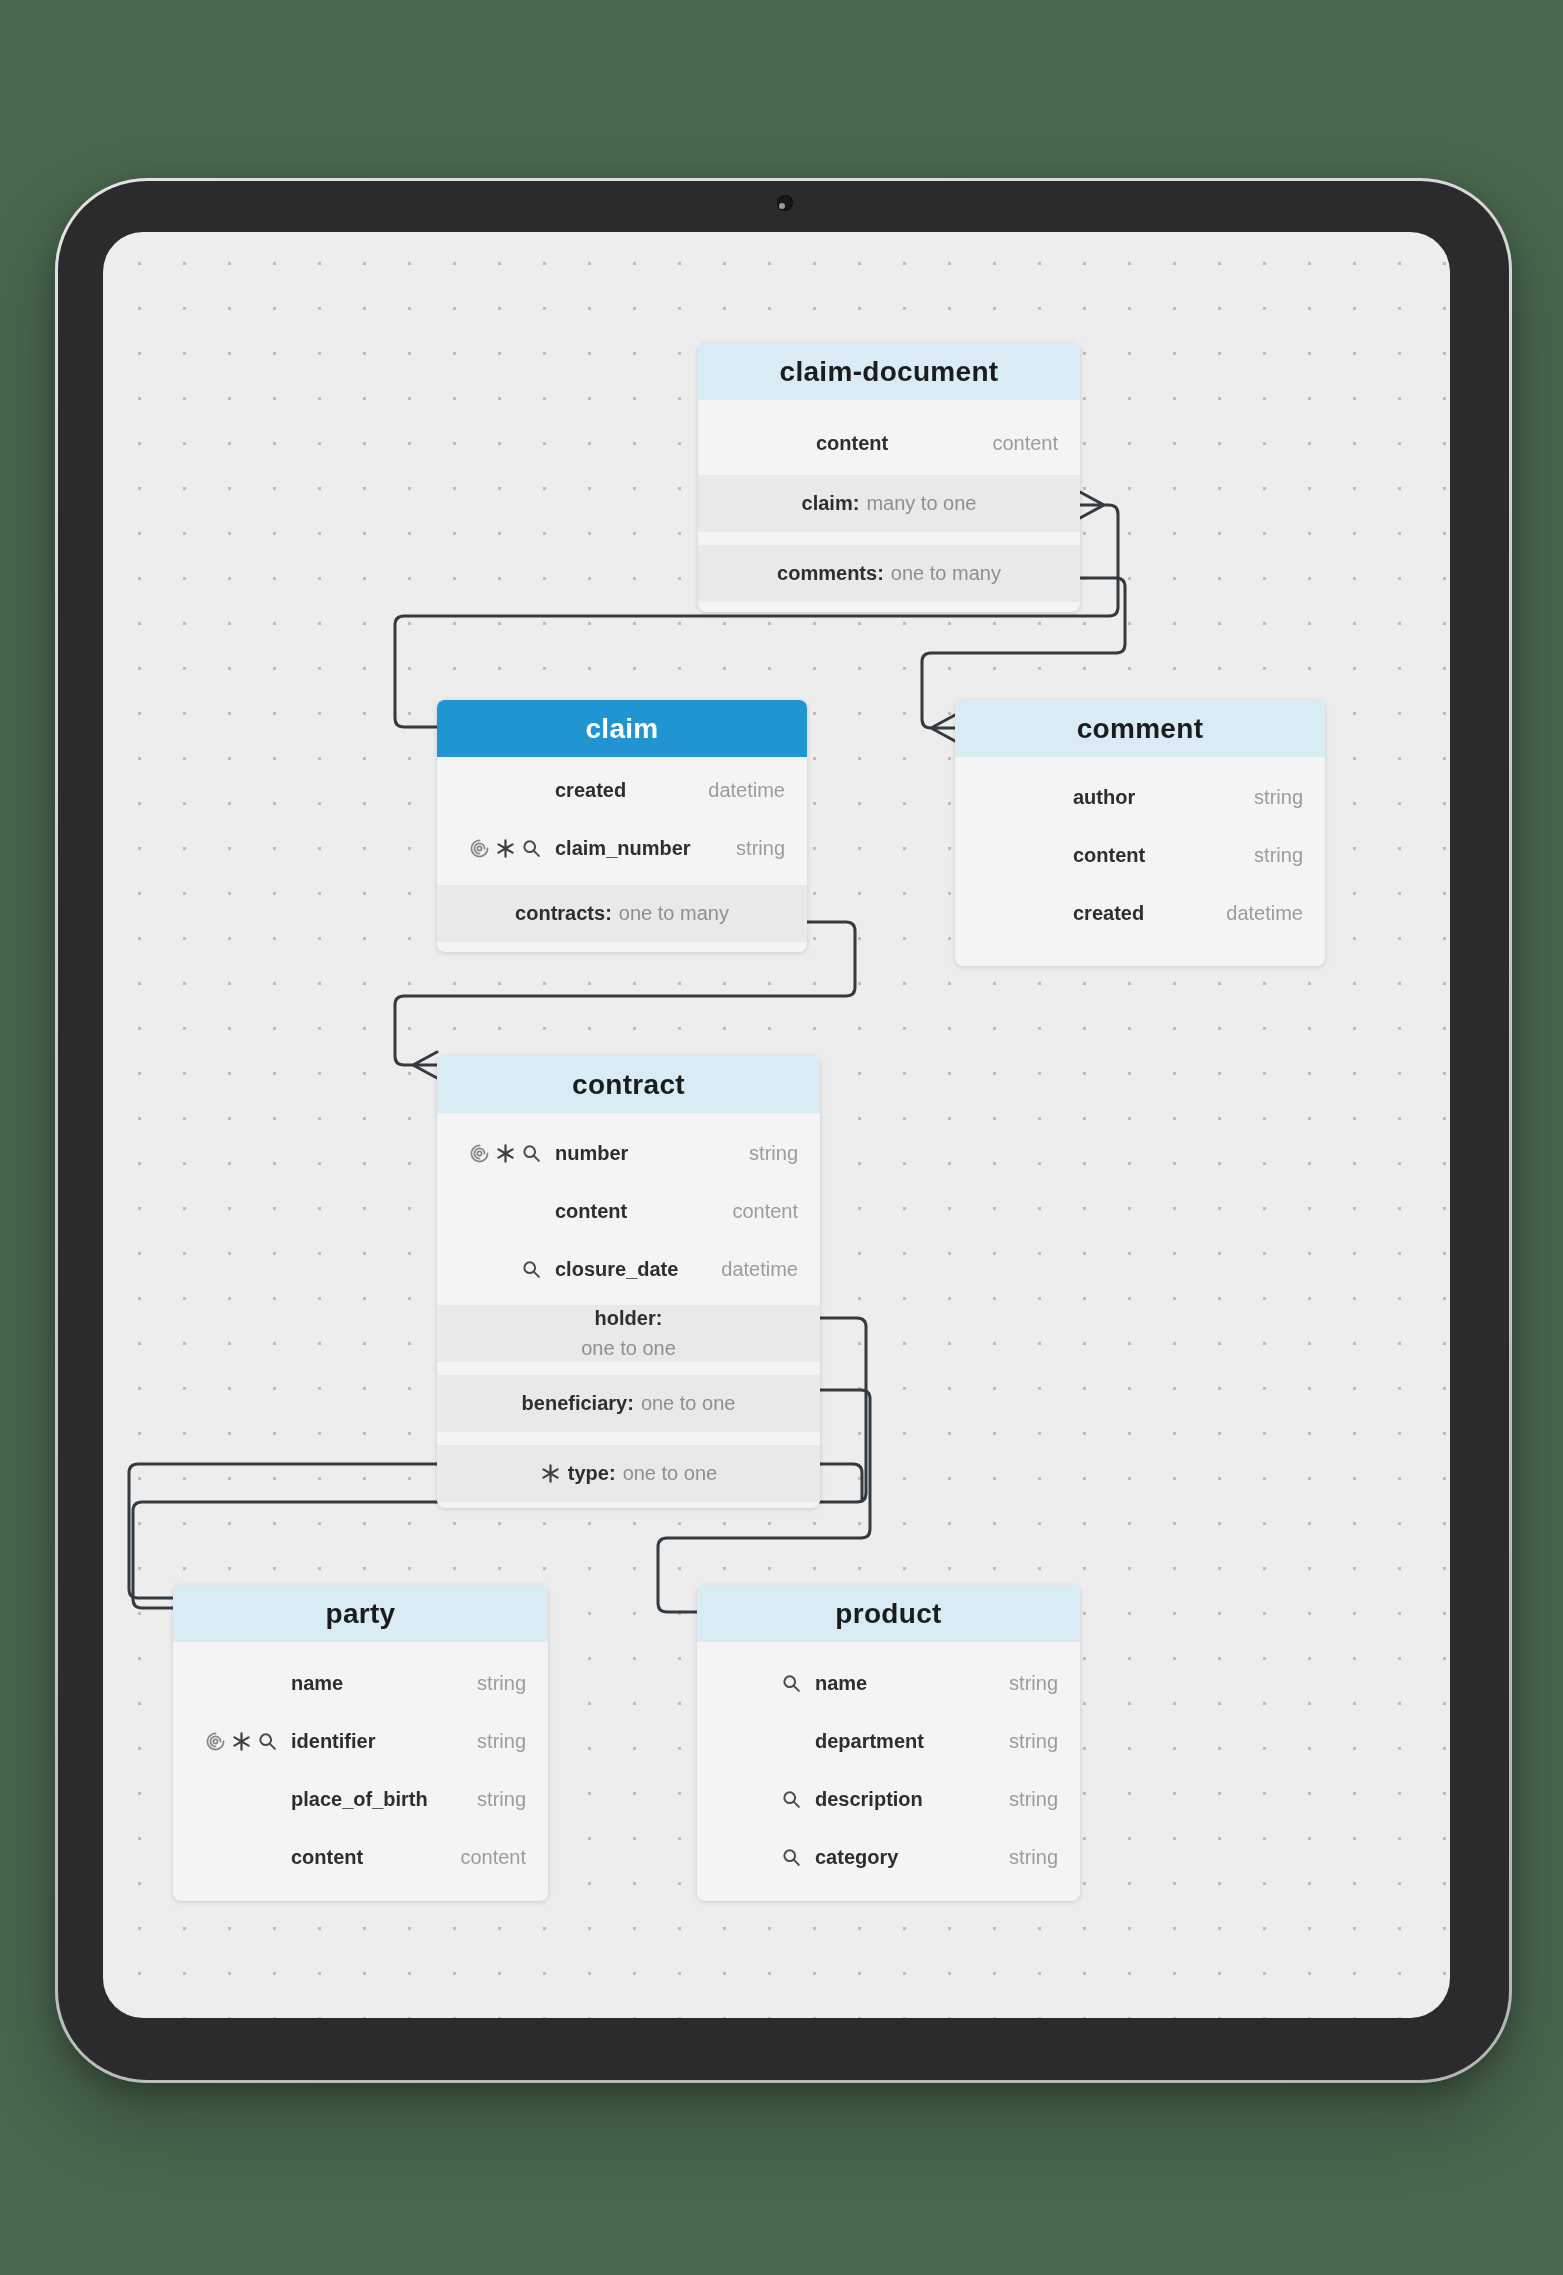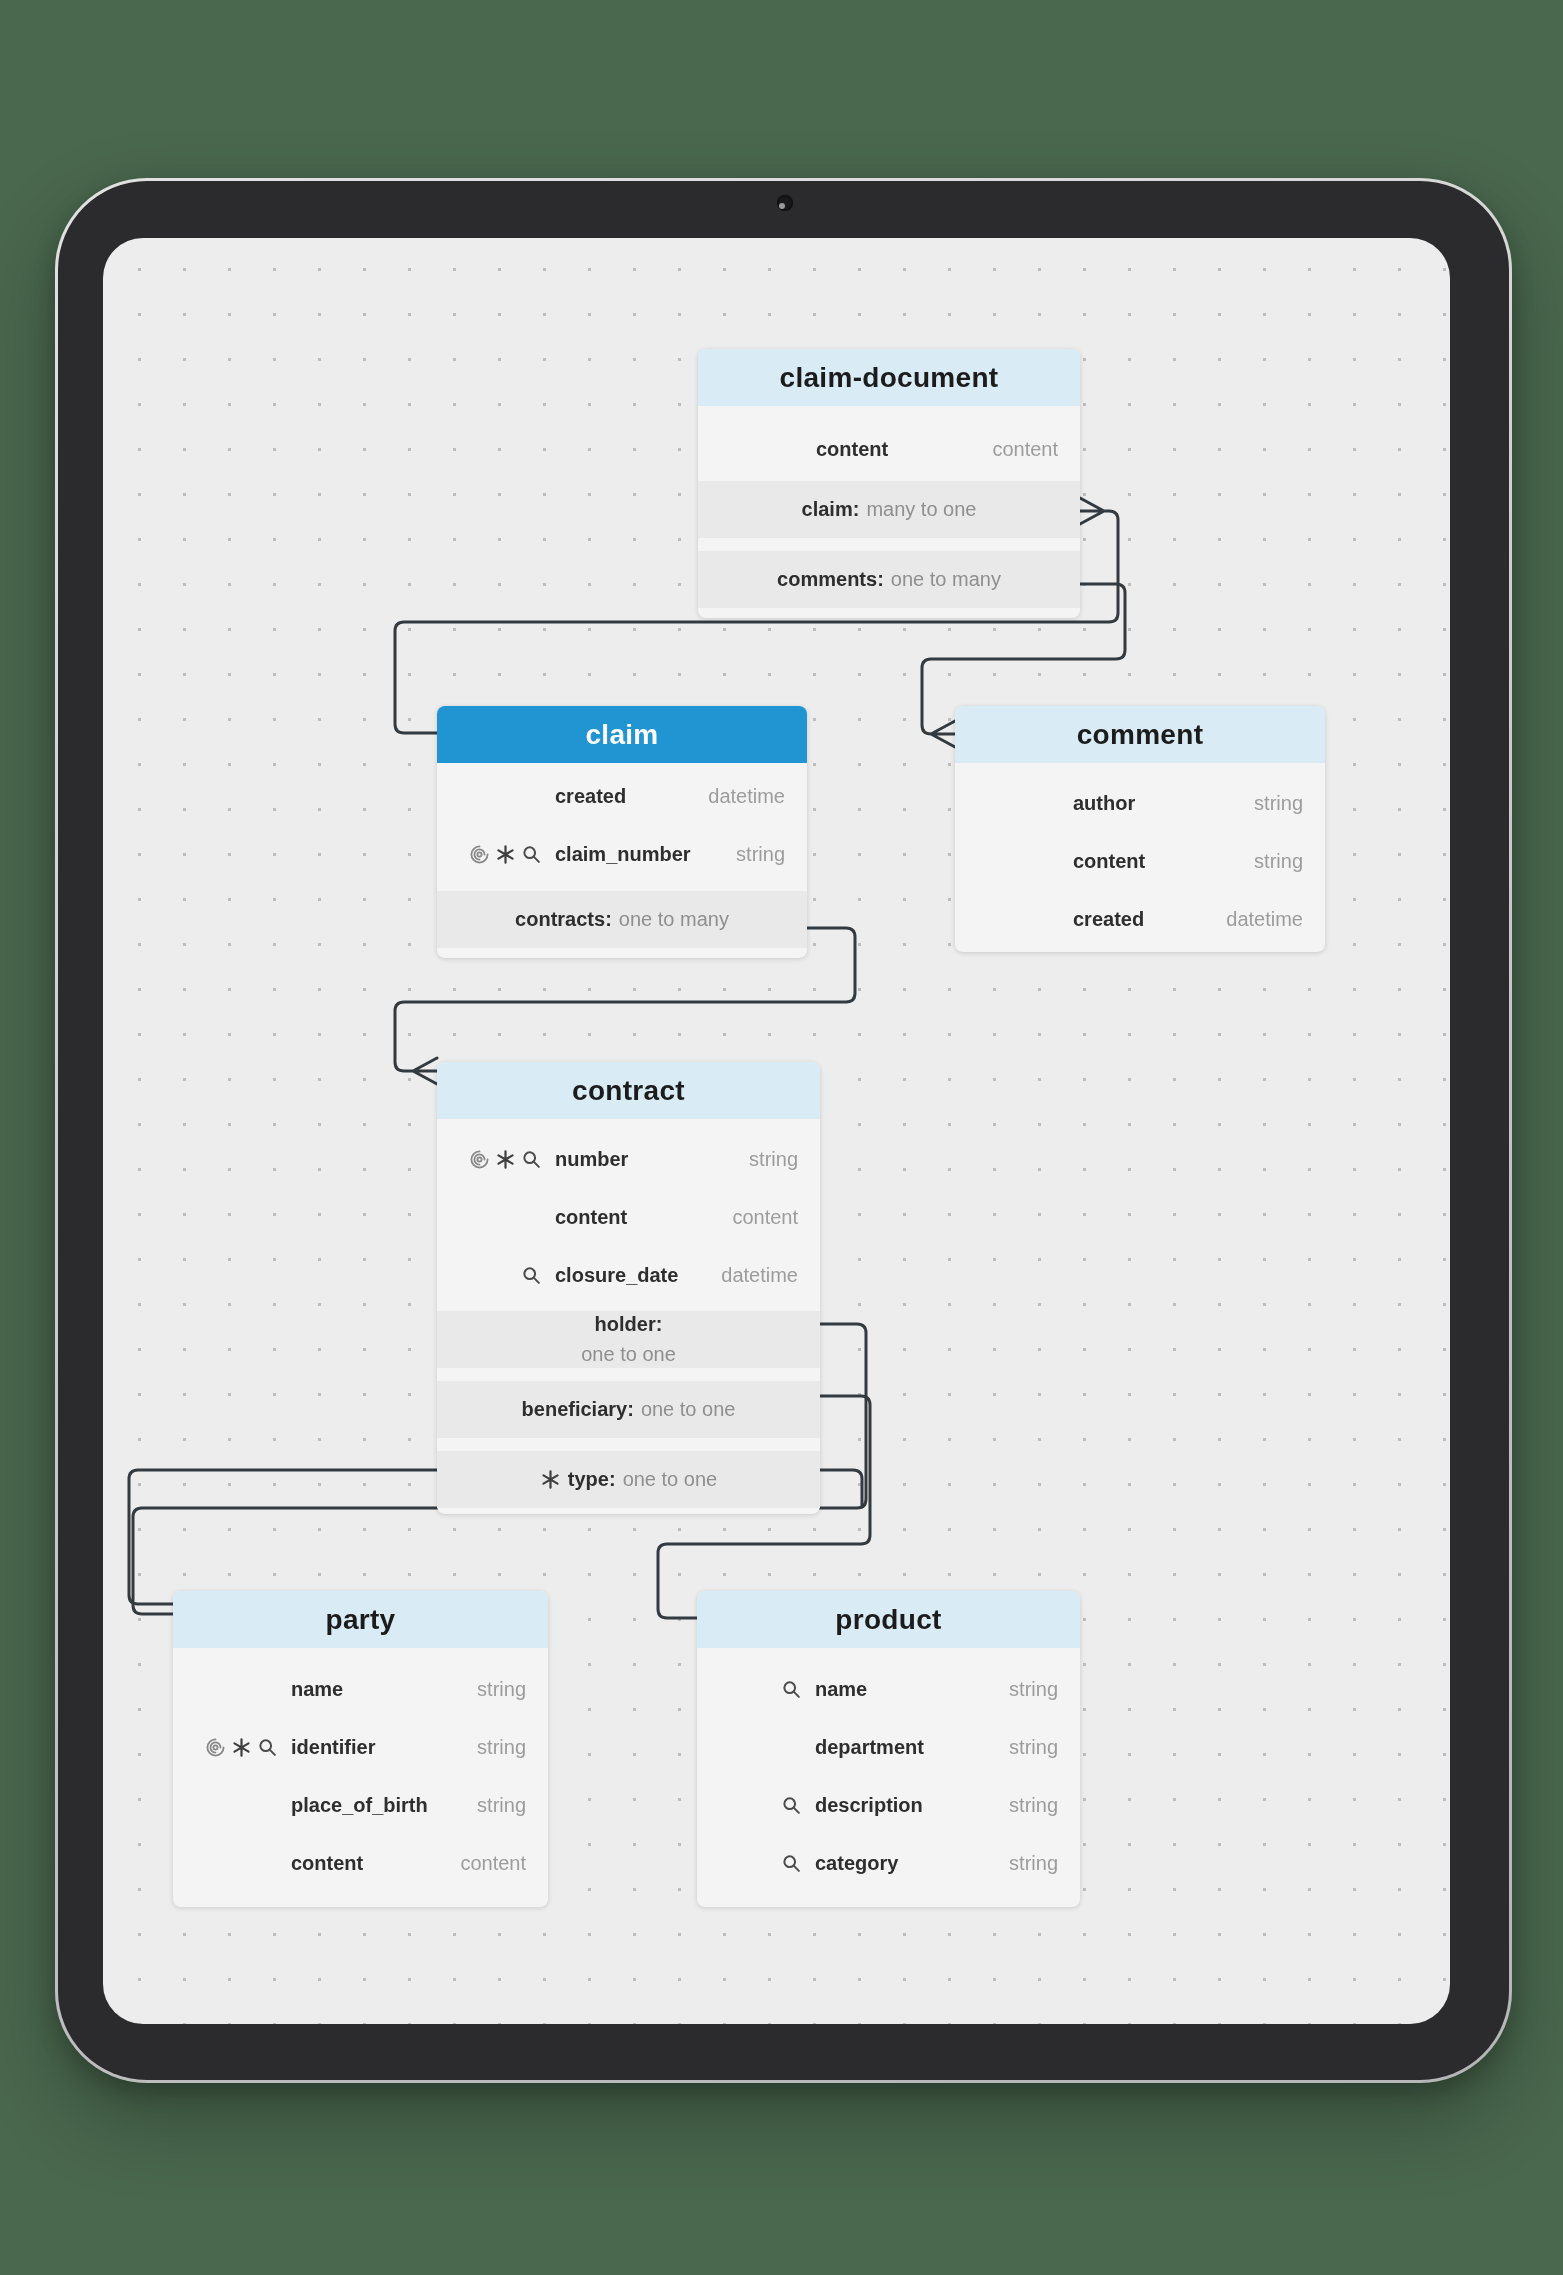--- a/index.html
+++ b/index.html
@@ -30,7 +30,7 @@
     background:#9a9a9a;
   }
   .screen{
-    position:absolute;left:45px;top:57px;width:1347px;height:1786px;
+    position:absolute;left:45px;top:51px;width:1347px;height:1786px;
     border-radius:40px;background:#ededed;overflow:hidden;
   }
   .dots{

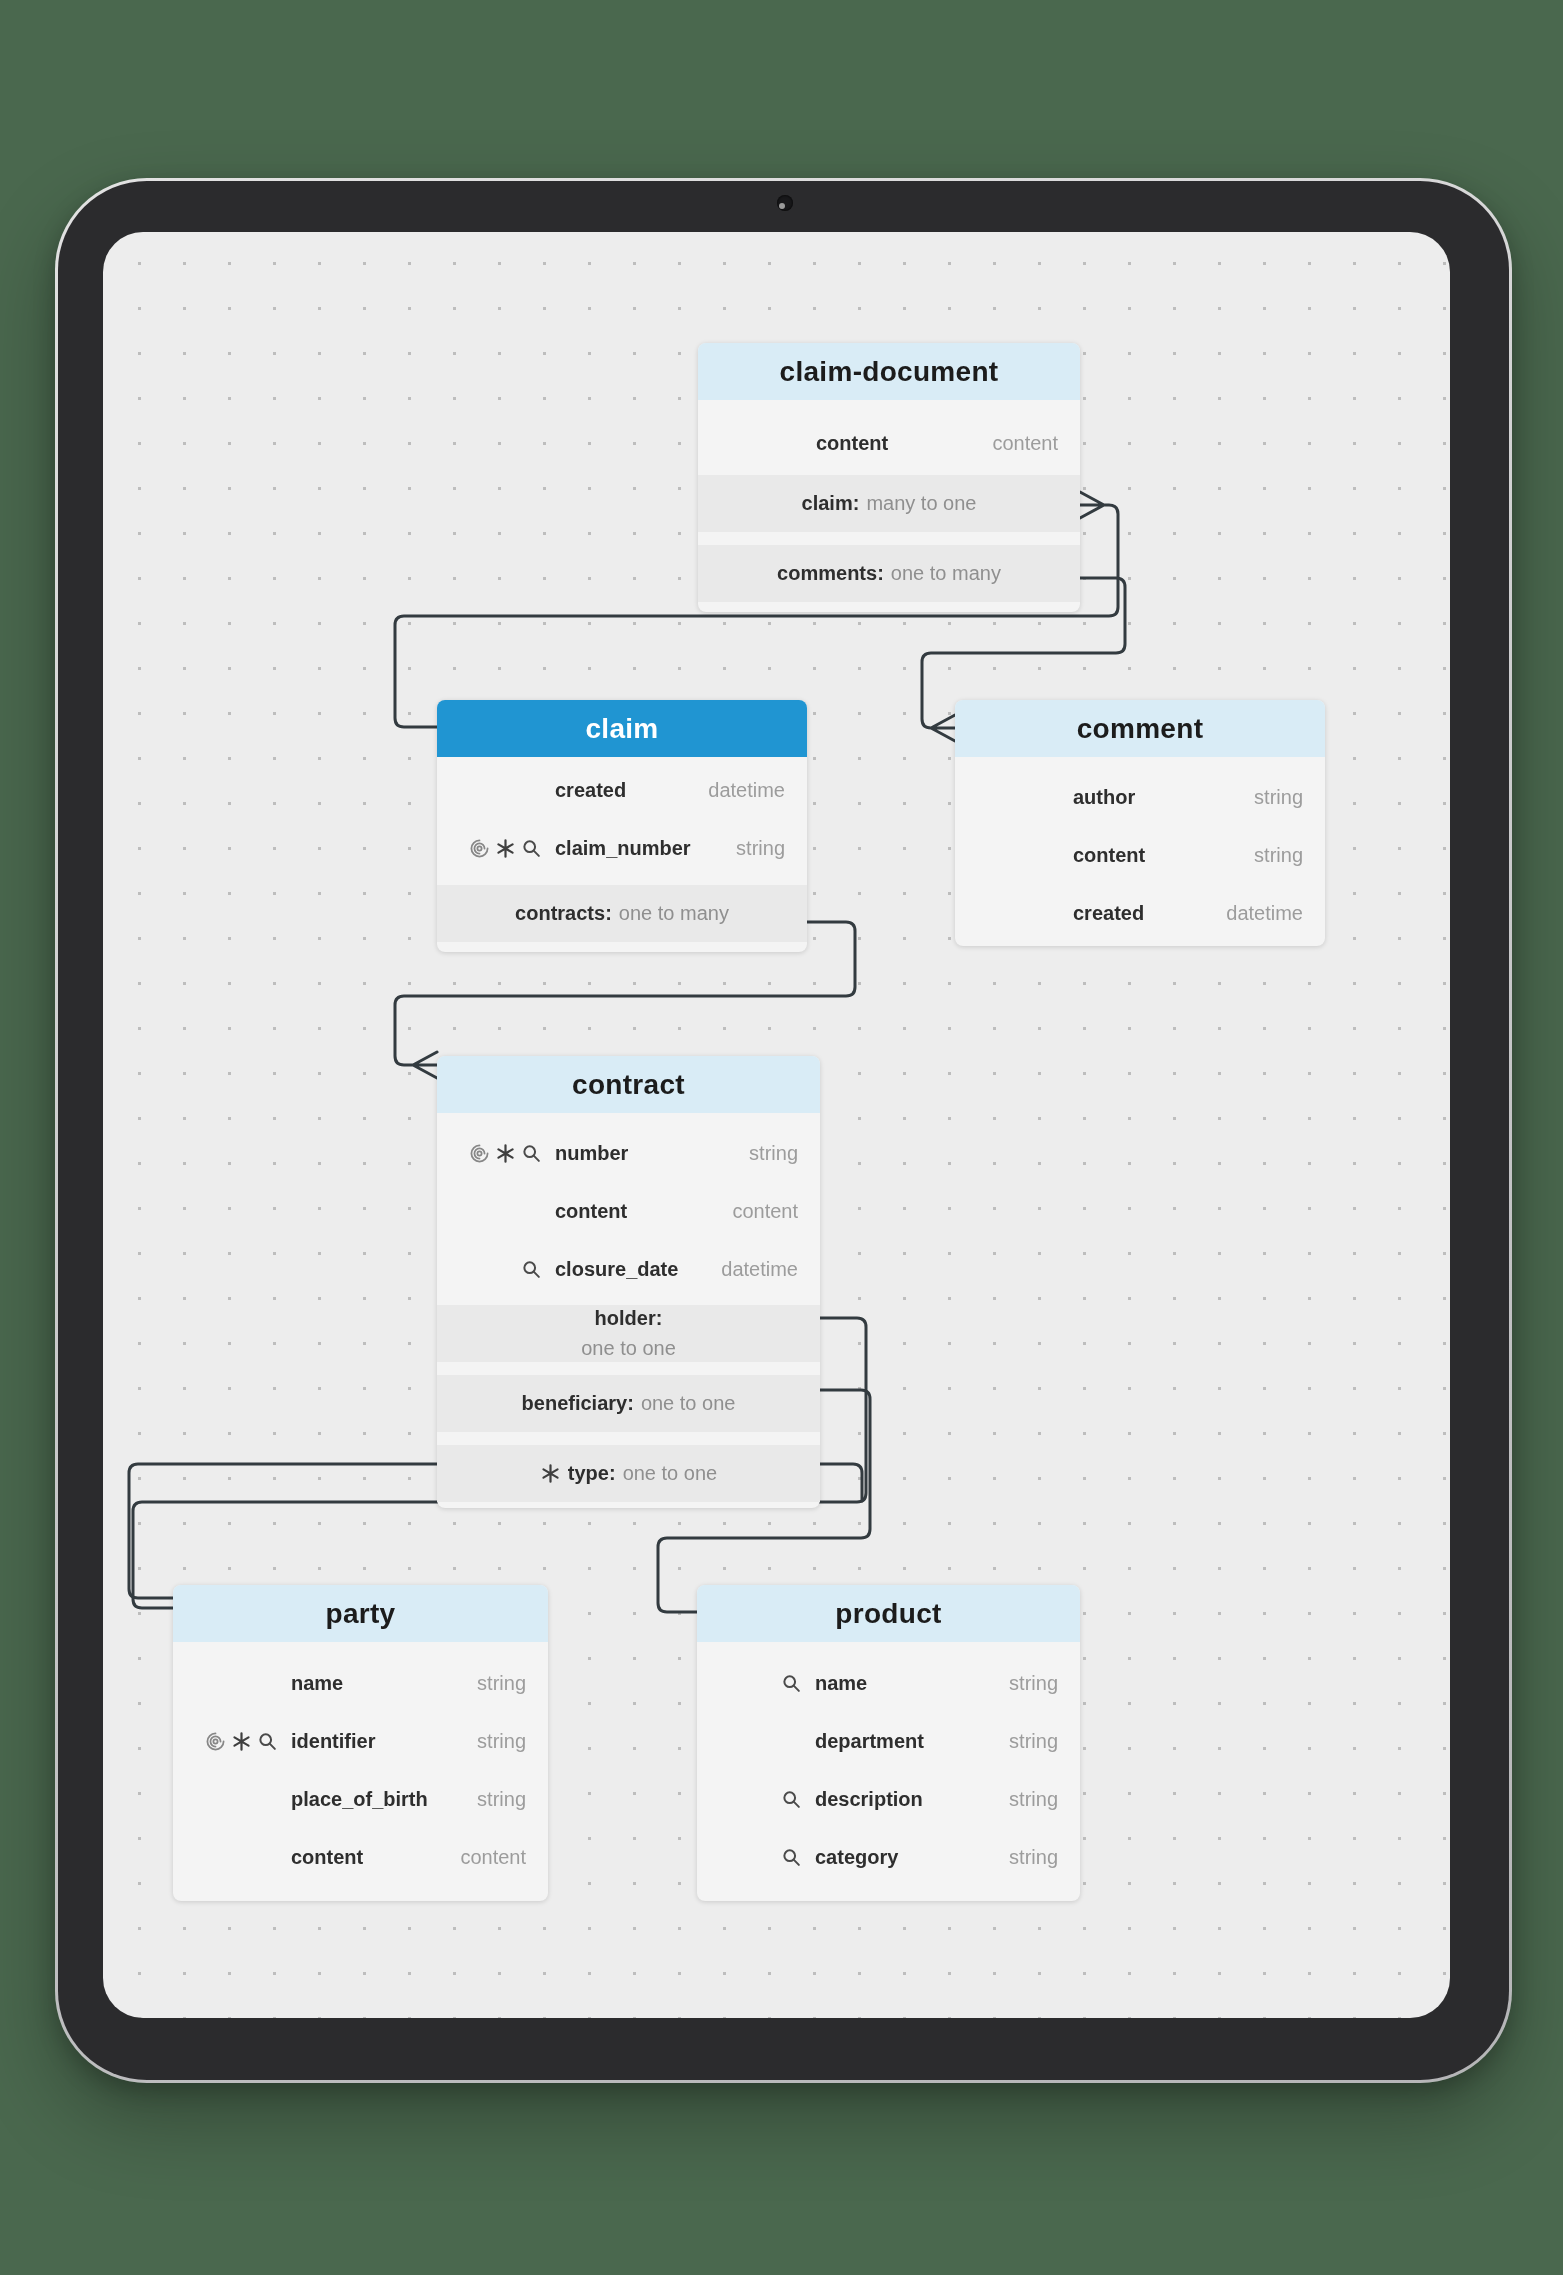--- a/index.html
+++ b/index.html
@@ -138,7 +138,7 @@
             </div>
             <div class="entity" style="left: 955px; top: 700px; width: 370px;">
               <div class="entity-header">comment</div>
-              <div style="padding-top: 11px; padding-bottom: 4px;">
+              <div style="padding-top: 11px; padding-bottom: 24px;">
                 <div class="frow">
                   <div class="ficons"></div>
                   <div class="fname">author</div>

